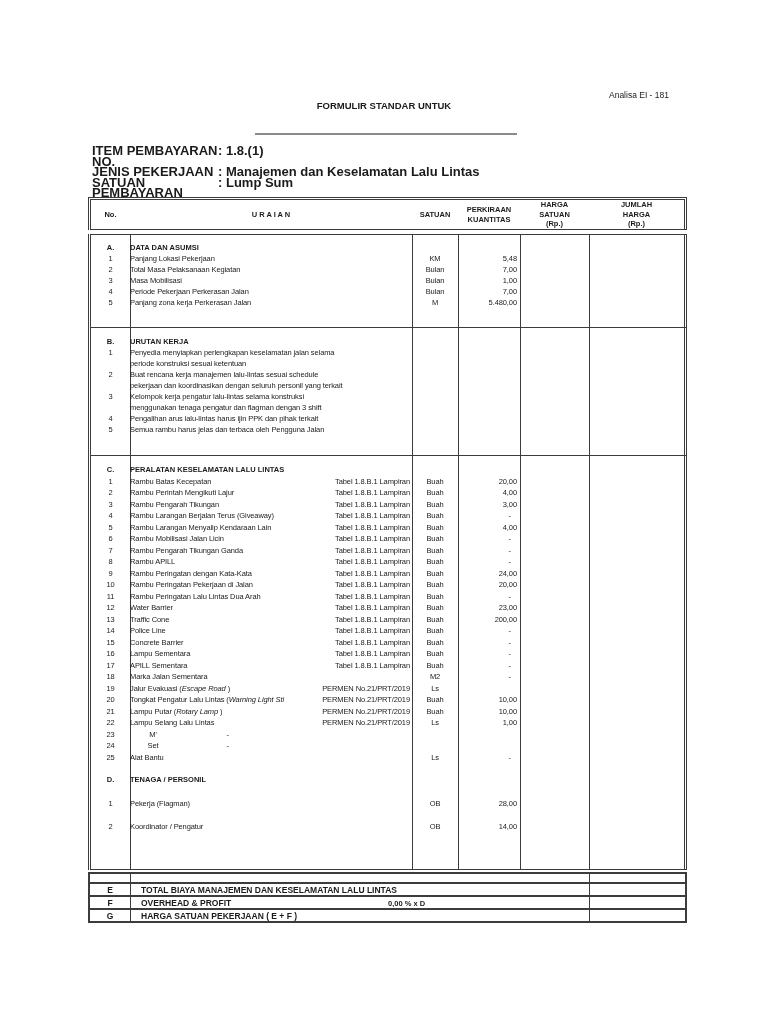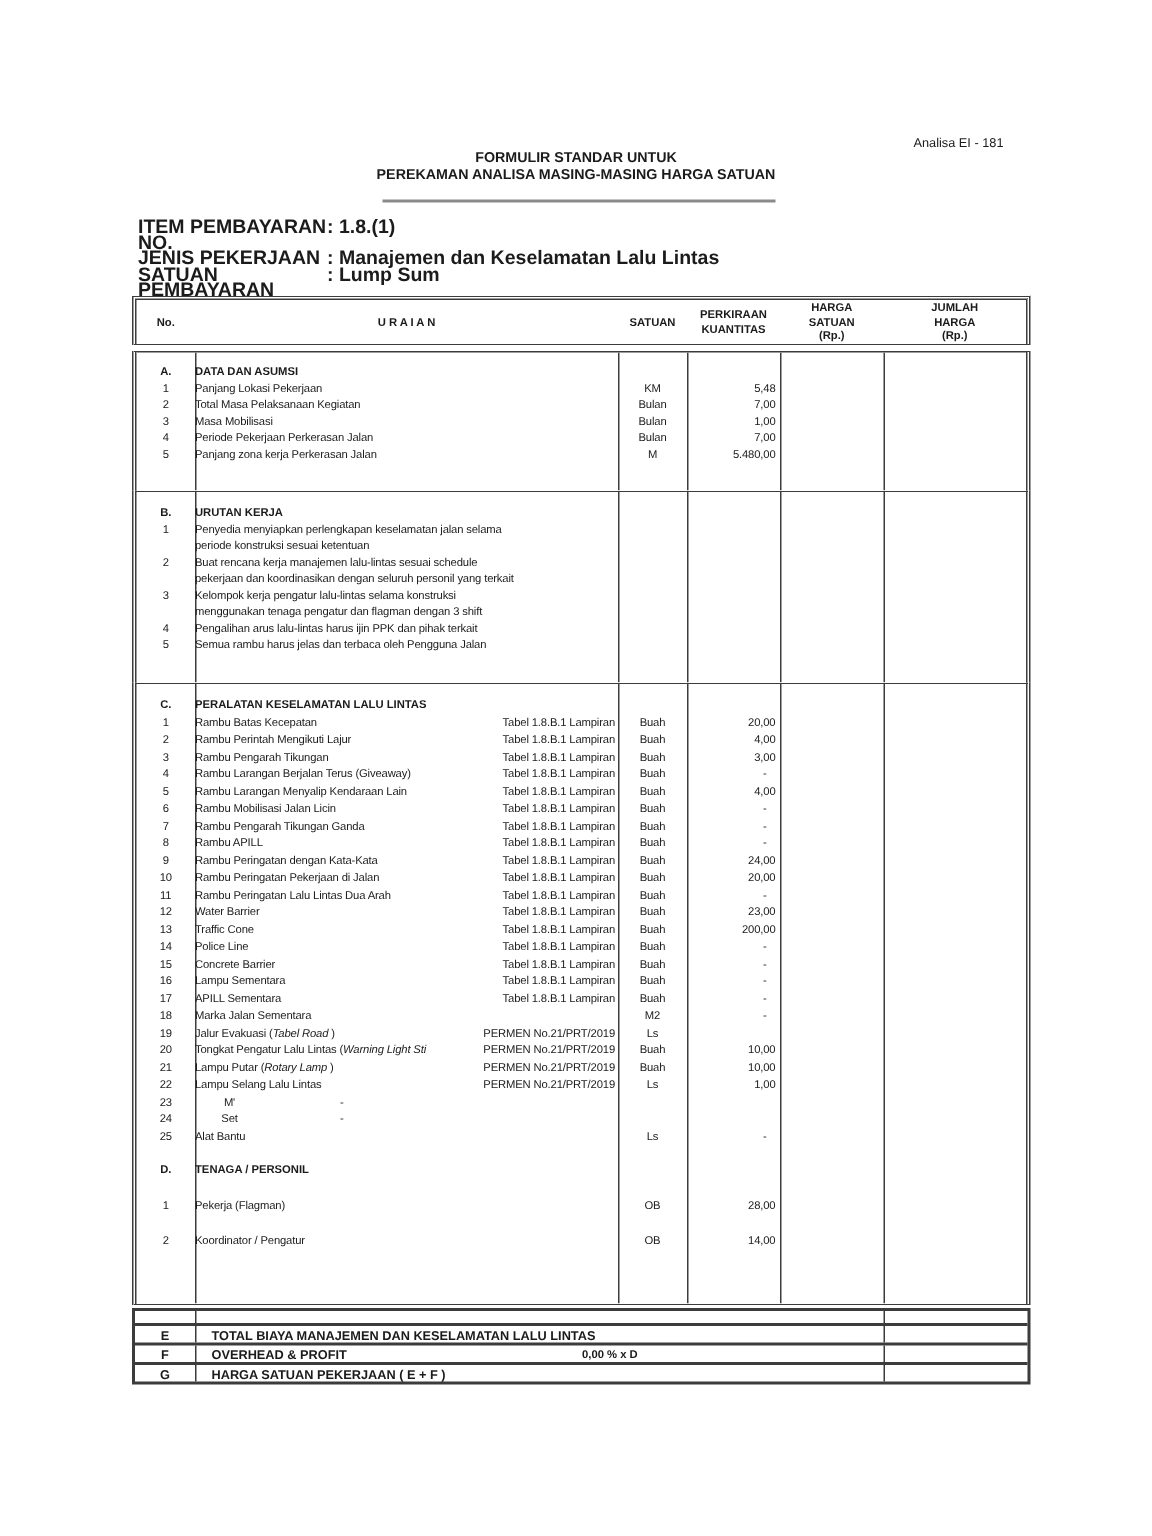--- a/index.html
+++ b/index.html
@@ -60,7 +60,6 @@
 
   <div class="title">
     <div>FORMULIR STANDAR UNTUK</div>
-    <div>PEREKAMAN ANALISA MASING-MASING HARGA SATUAN</div>
   </div>
   <div class="title-rule"></div>
 

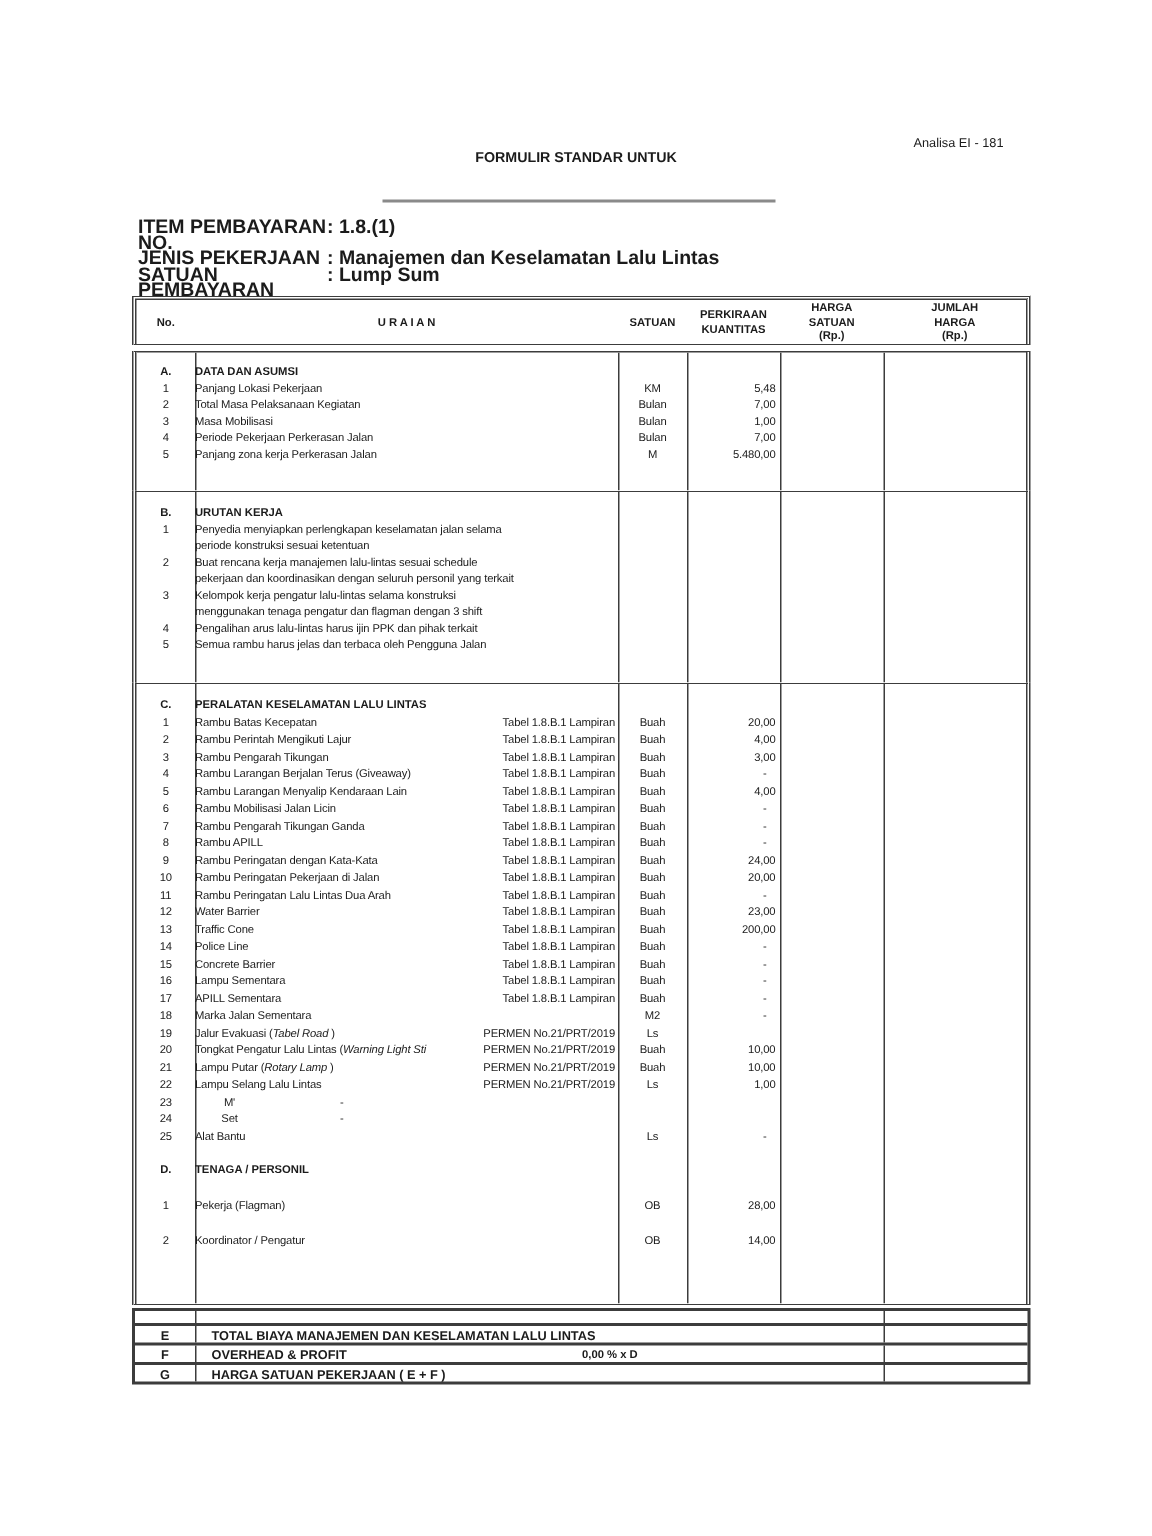--- a/index.html
+++ b/index.html
@@ -373,7 +373,7 @@
       <div class="r">
         <div class="c-no">19</div>
         <div class="c-ur flexur">
-          <div class="nm">Jalur Evakuasi (<i>Tabel Road</i> )</div>
+          <div class="nm">Jalur Evakuasi (<i>Escape Road</i> )</div>
           <div class="ref">PERMEN No.21/PRT/2019</div>
         </div>
         <div class="c-sat">Ls</div>

